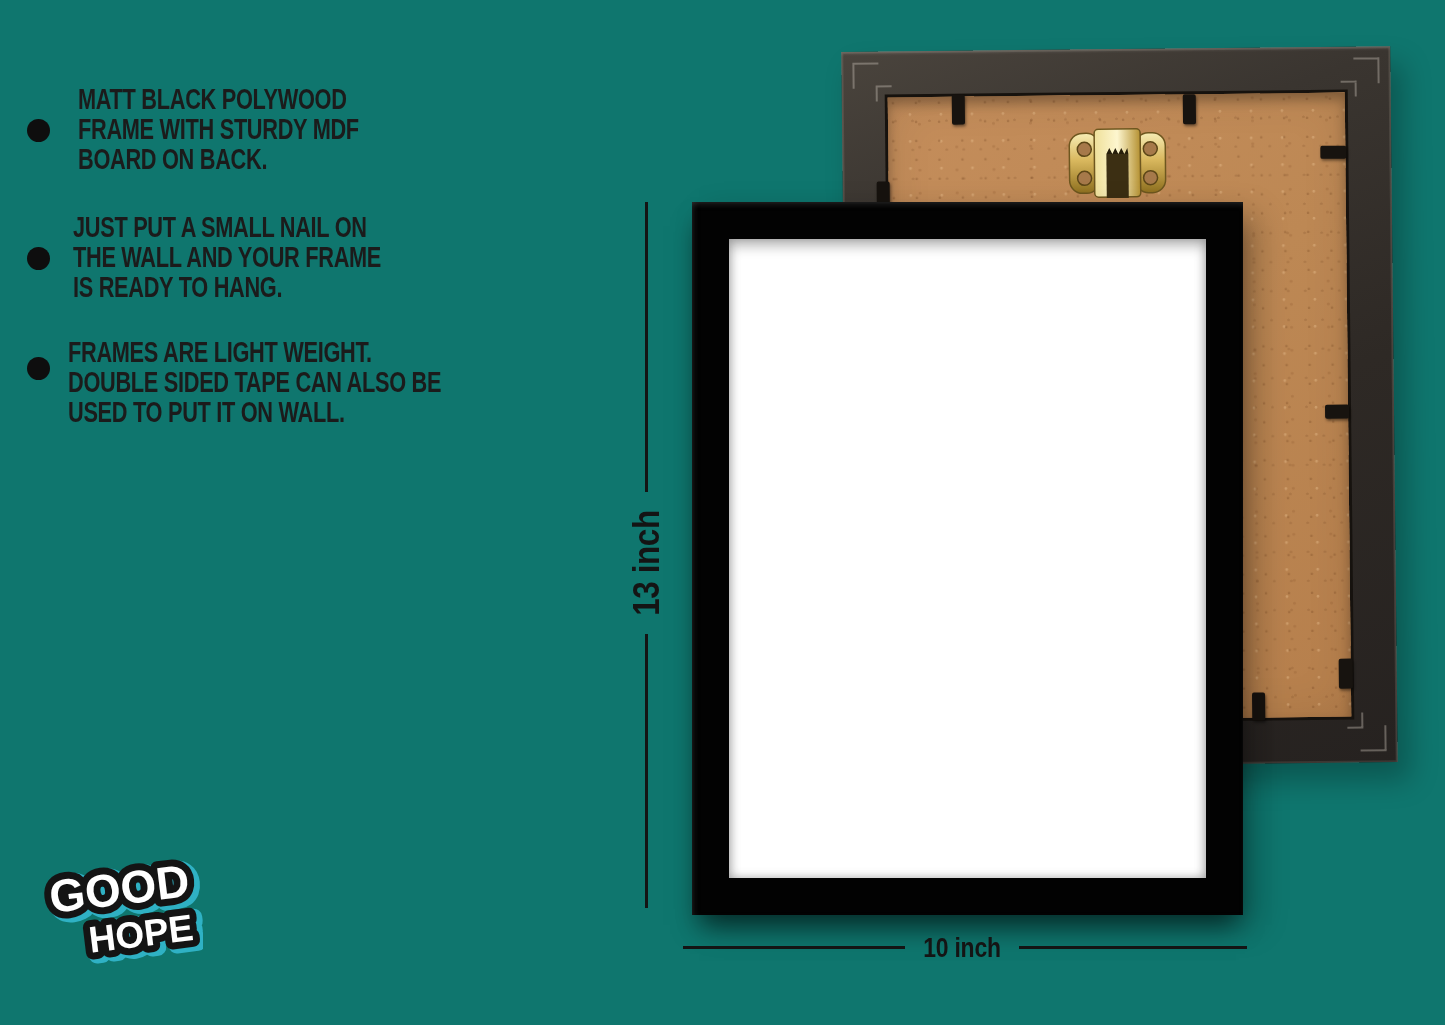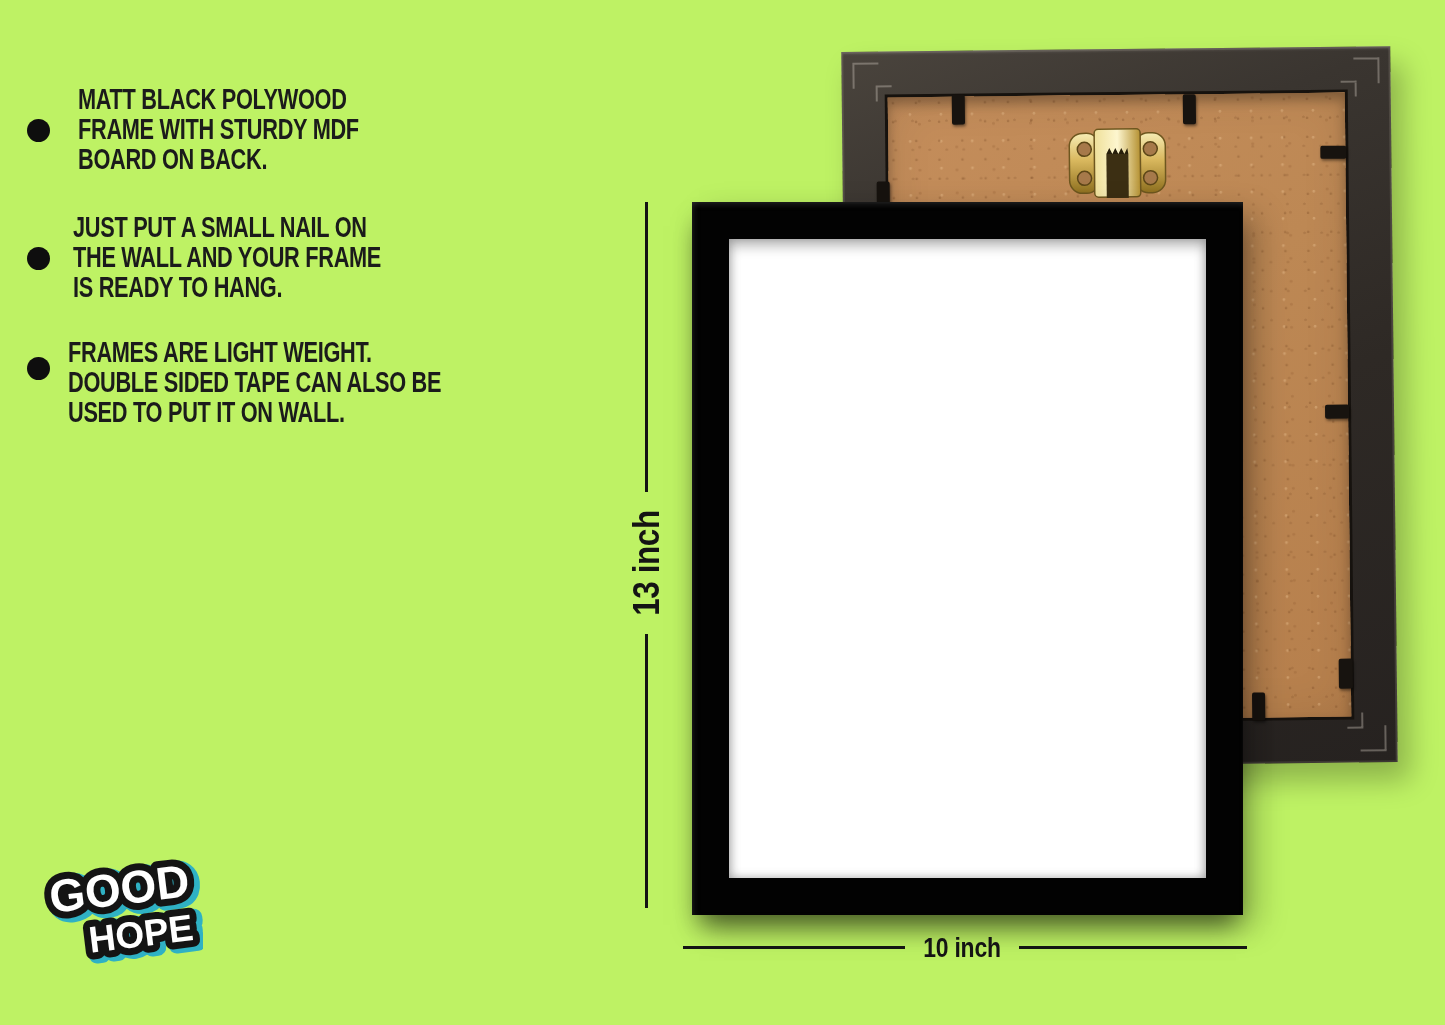--- a/index.html
+++ b/index.html
@@ -4,7 +4,7 @@
 <style>
   html,body{margin:0;padding:0;background:#fff;}
   body{font-family:"Liberation Sans", sans-serif;}
-  .stage{position:relative;width:1445px;height:1025px;background:#bef264;overflow:hidden;}
+  .stage{position:relative;width:1445px;height:1025px;background:#0f766e;overflow:hidden;}
 
   
   .feature-text{

